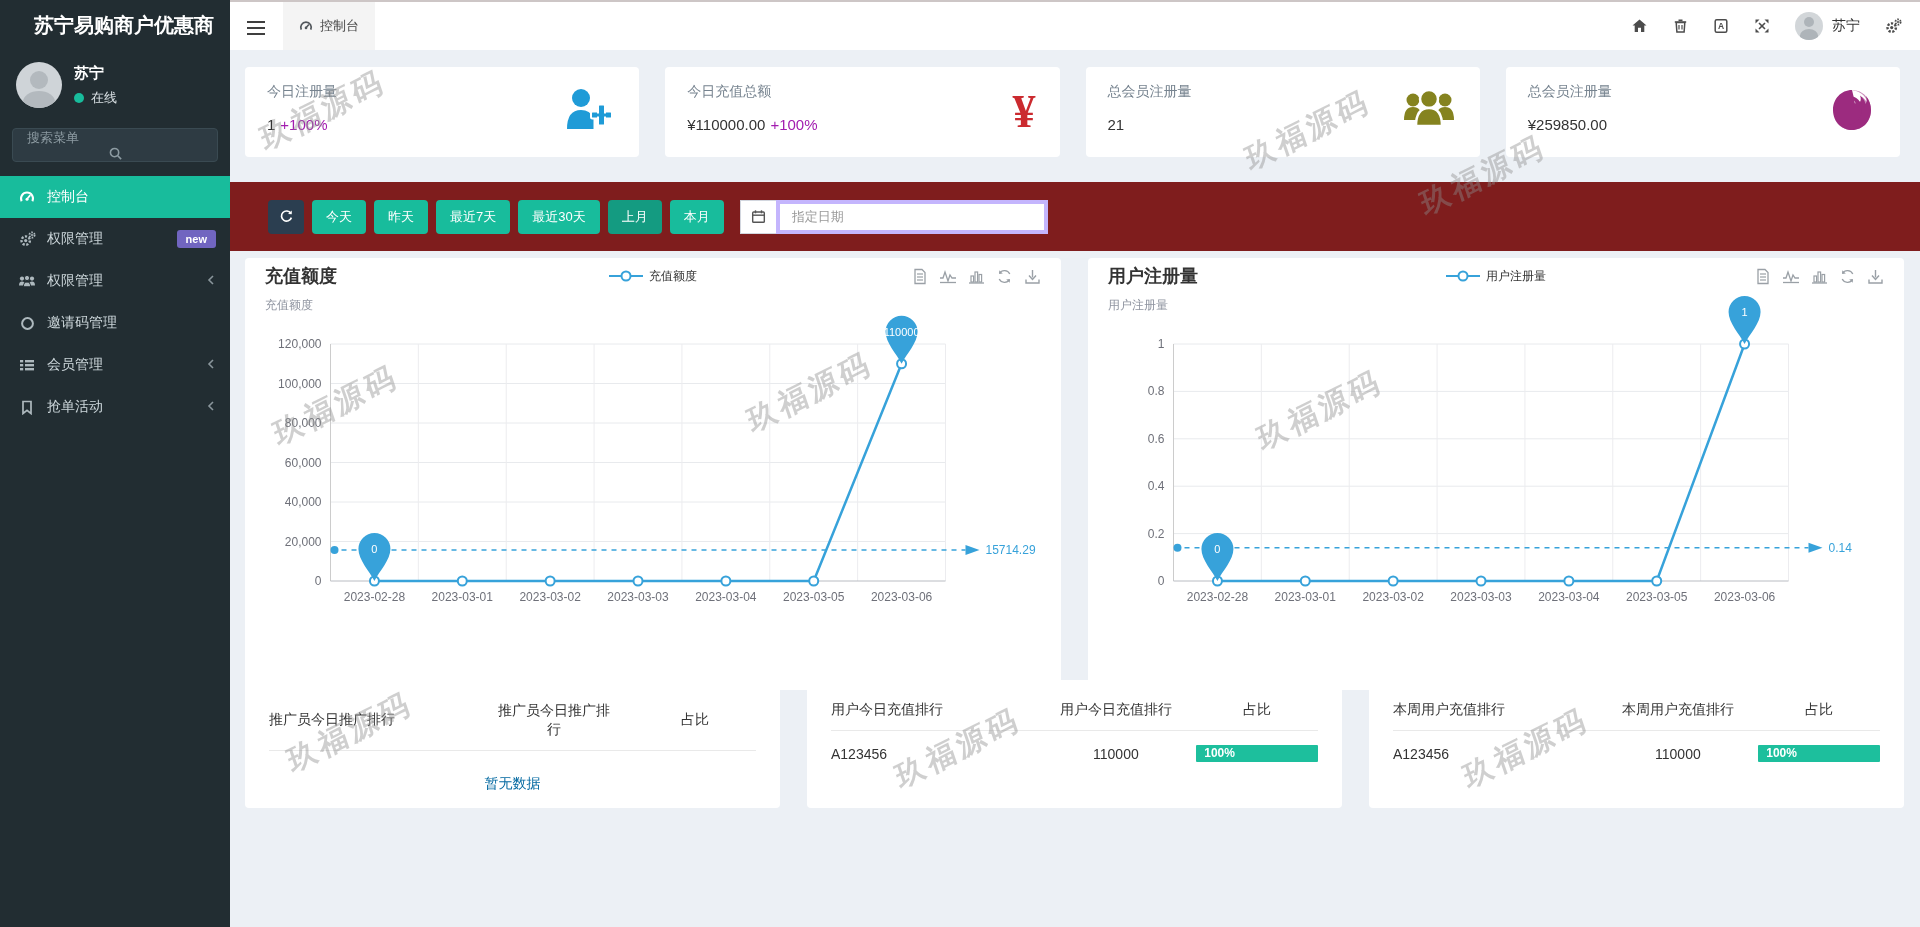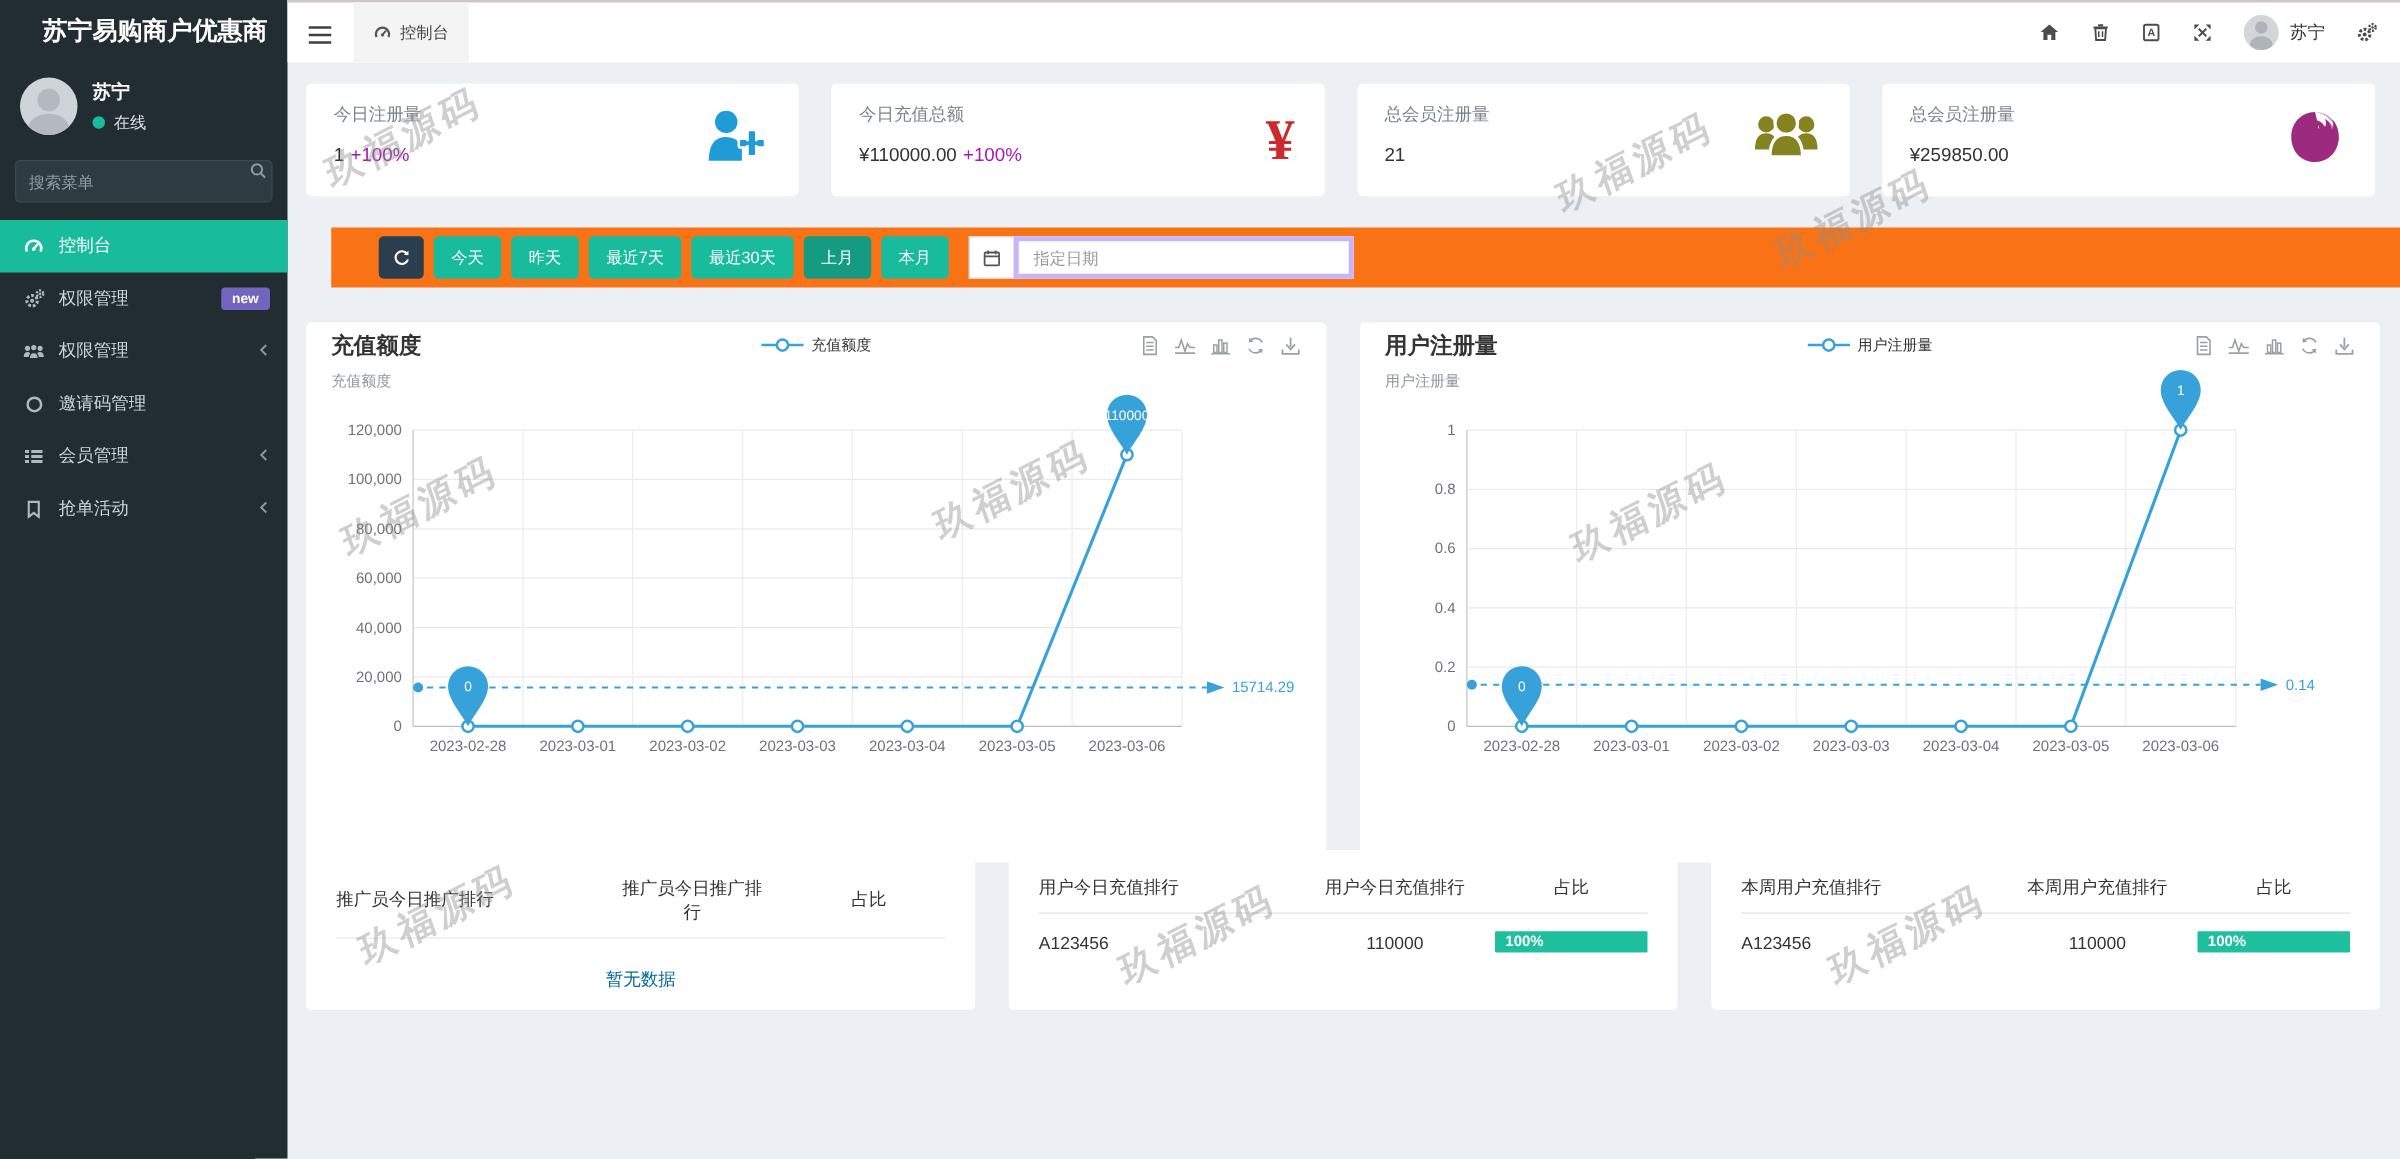--- a/index.html
+++ b/index.html
@@ -19,7 +19,7 @@
   .user-name { color:#fff; font-size:15px; font-weight:bold; }
   .user-status { display:flex; align-items:center; margin-top:6px; color:#d9e0e4; font-size:13px; }
   .dot { width:10px; height:10px; border-radius:50%; background:#18bc9c; margin-right:7px; }
-  .side-search { margin:6px 12px 14px 12px; height:34px; background:#2e3b43; border:1px solid #3a4a52; border-radius:4px; display:flex; padding:0 10px; }
+  .side-search { margin:6px 12px 14px 12px; height:34px; background:#2e3b43; border:1px solid #3a4a52; border-radius:4px; display:flex; align-items:center; padding:0 10px;flex-direction:column; }
   .side-search input { flex:1; background:transparent; border:none; outline:none; color:#aab7bd; font-size:13px; font-family:inherit; }
   .side-search input::placeholder { color:#8d9ba2; }
   .menu { list-style:none; margin-top:8px; }

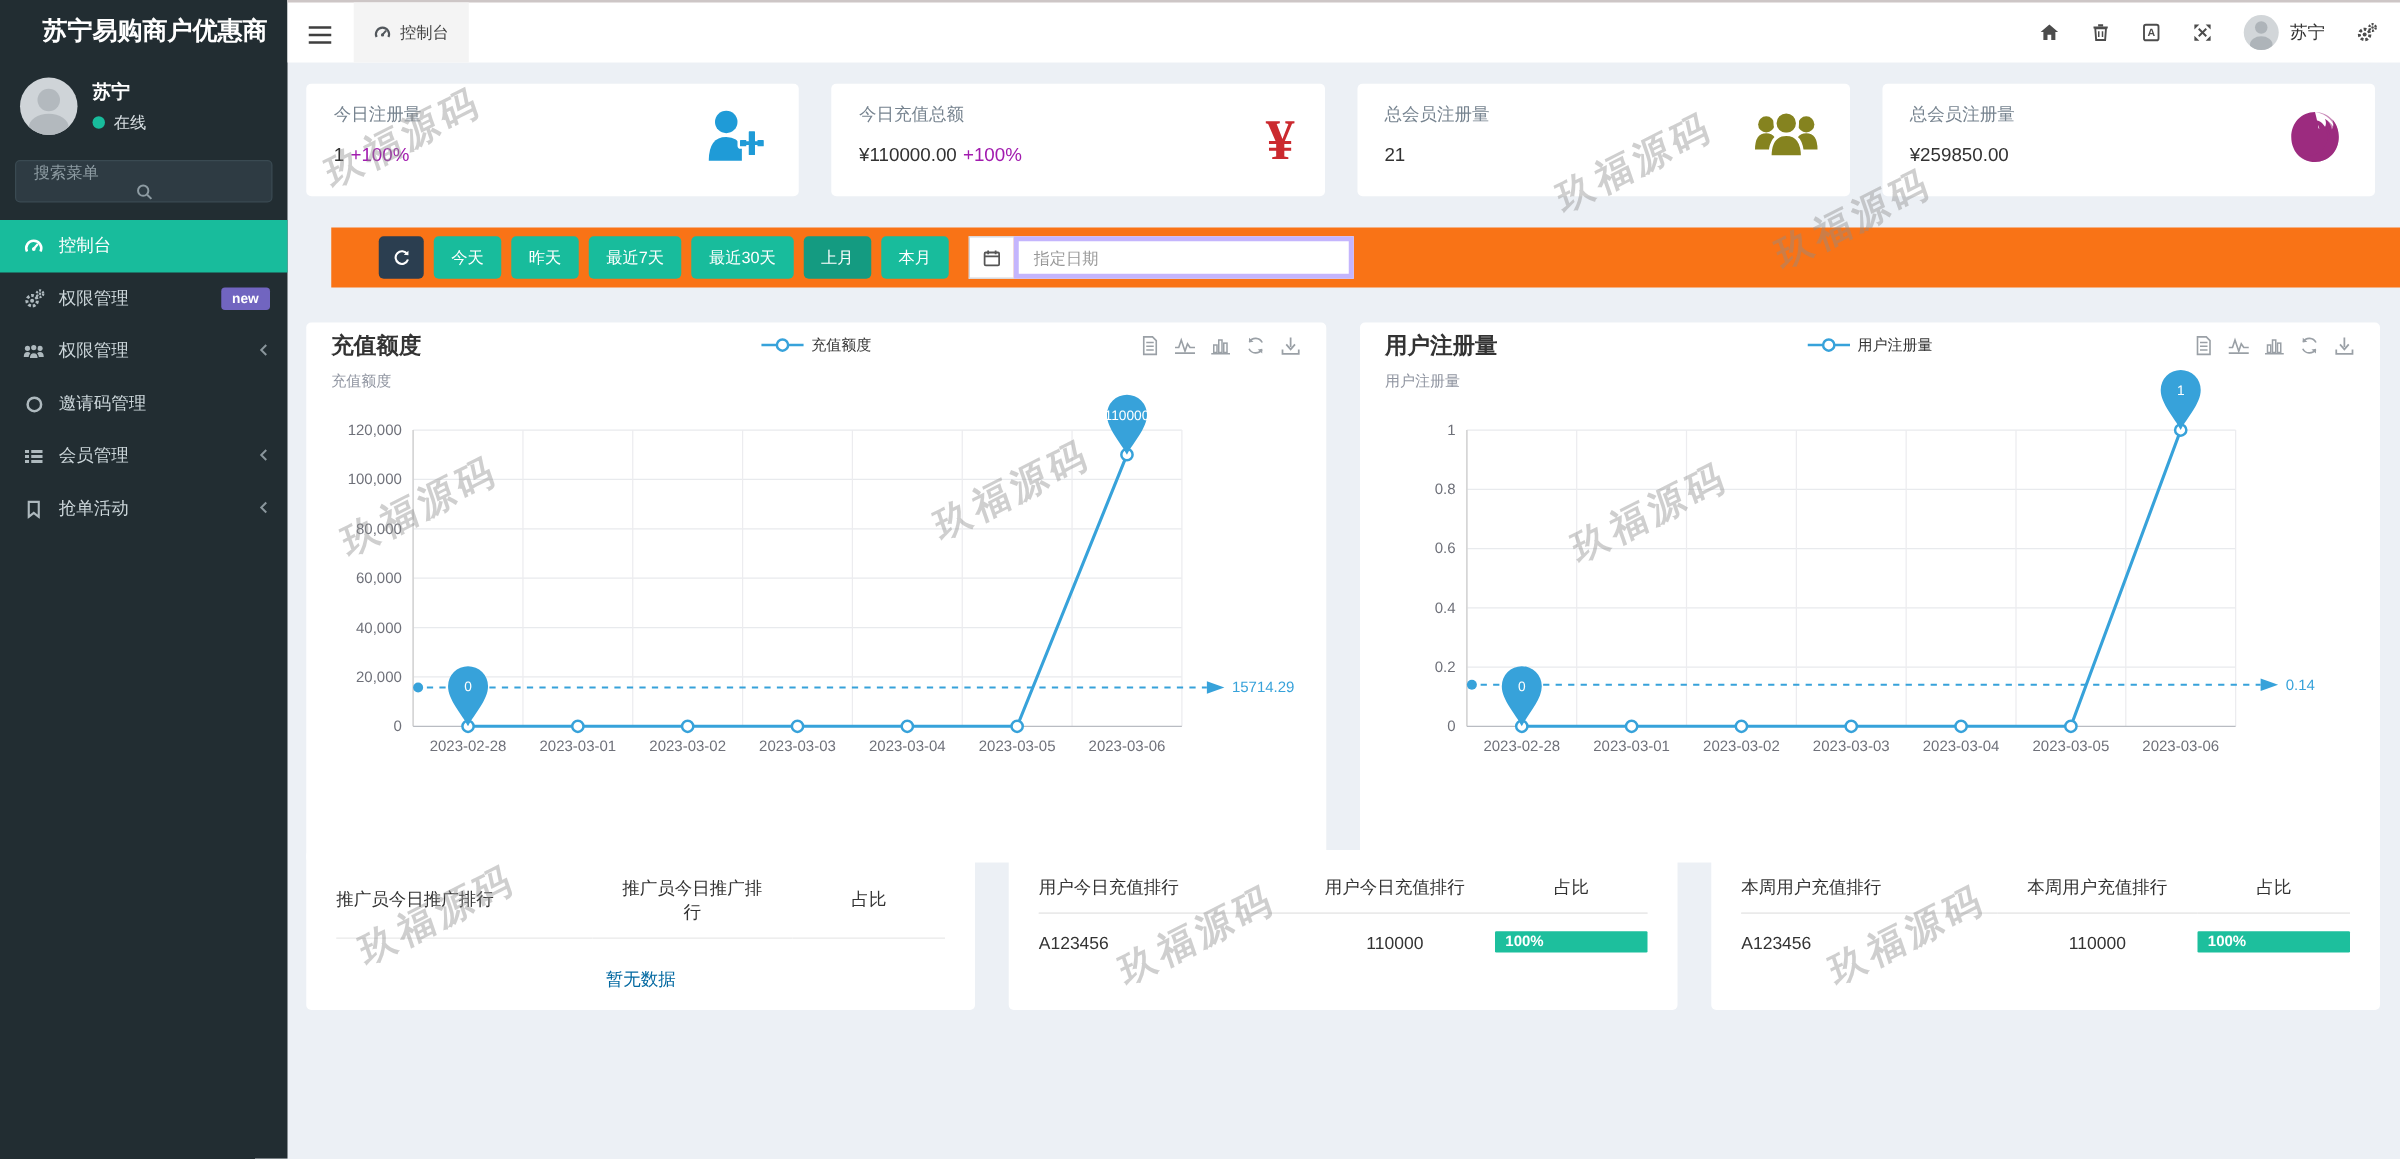--- a/index.html
+++ b/index.html
@@ -50,7 +50,7 @@
   .stat-delta { color:#a21caf; margin-left:5px; }
   .stat-icon { position:absolute; right:24px; top:50%; transform:translateY(-50%); }
   
-  .filter-band { position:absolute; top:132px; left:0; right:0; height:48px; background:#f97316;margin-left:35px; }
+  .filter-band { position:absolute; top:132px; left:0; right:0; height:69px; background:#7f1d1d; }
   .filter-row { display:flex; align-items:center; height:100%; padding-left:38px; gap:8px; }
   .f-btn { height:34px; padding:0 14px; border:none; border-radius:4px; background:#18bc9c; color:#fff; font-size:13px; font-family:inherit; cursor:pointer; }
   .f-btn.dark { background:#2b3e50; width:36px; padding:0; display:flex; align-items:center; justify-content:center; }

